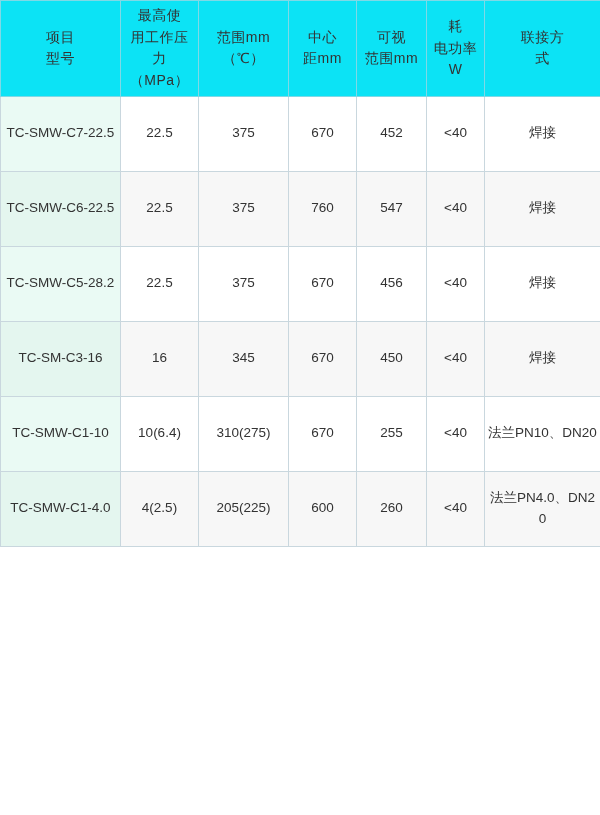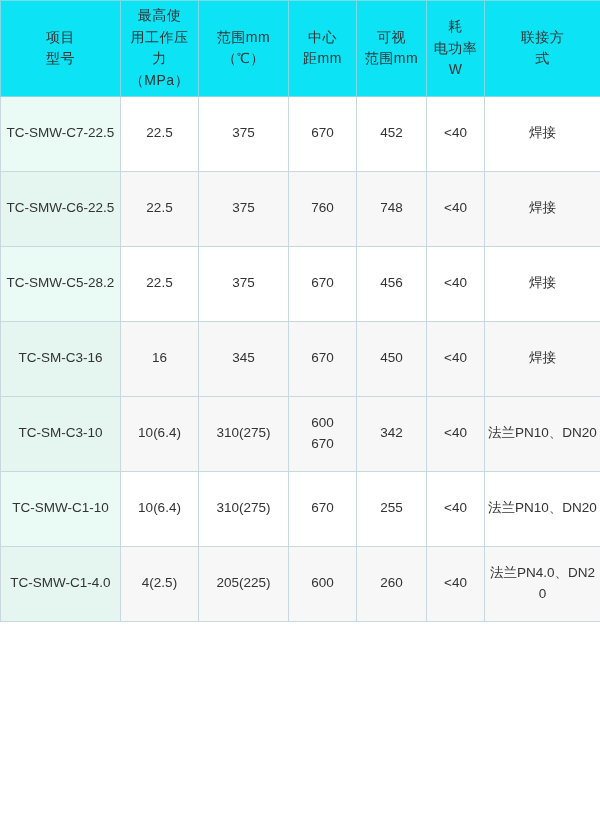--- a/index.html
+++ b/index.html
@@ -127,7 +127,7 @@
         <td>22.5</td>
         <td>375</td>
         <td>760</td>
-        <td>748</td>
+        <td>547</td>
         <td>&lt;40</td>
         <td>焊接</td>
       </tr>

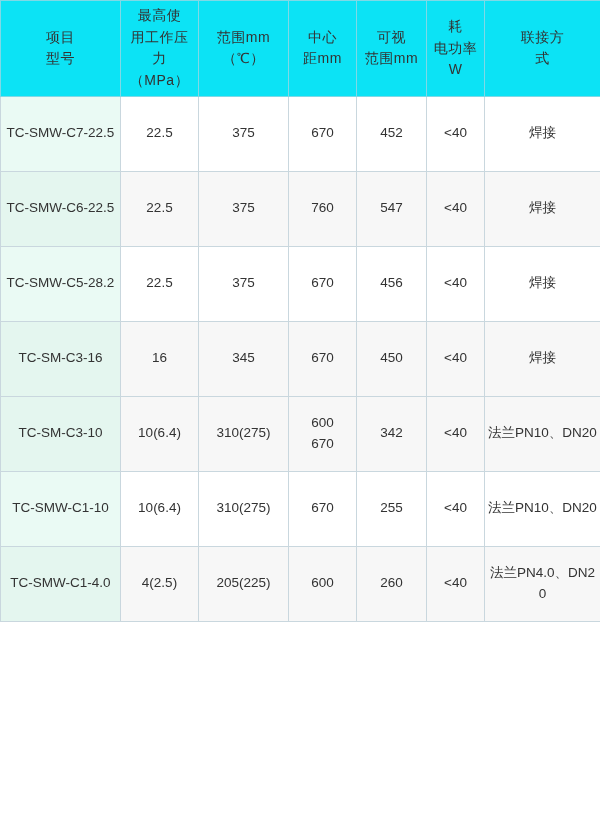--- a/index.html
+++ b/index.html
@@ -149,18 +149,6 @@
         <td>&lt;40</td>
         <td>焊接</td>
       </tr>
-      <tr class="alt">
-        <td class="namecell">TC-SM-C3-10</td>
-        <td>10(6.4)</td>
-        <td>310(275)</td>
-        <td>
-          <span style="display: block;">600</span>
-          <span style="display: block;">670</span>
-        </td>
-        <td>342</td>
-        <td>&lt;40</td>
-        <td>法兰PN10、DN20</td>
-      </tr>
       <tr>
         <td class="namecell">TC-SMW-C1-10</td>
         <td>10(6.4)</td>

